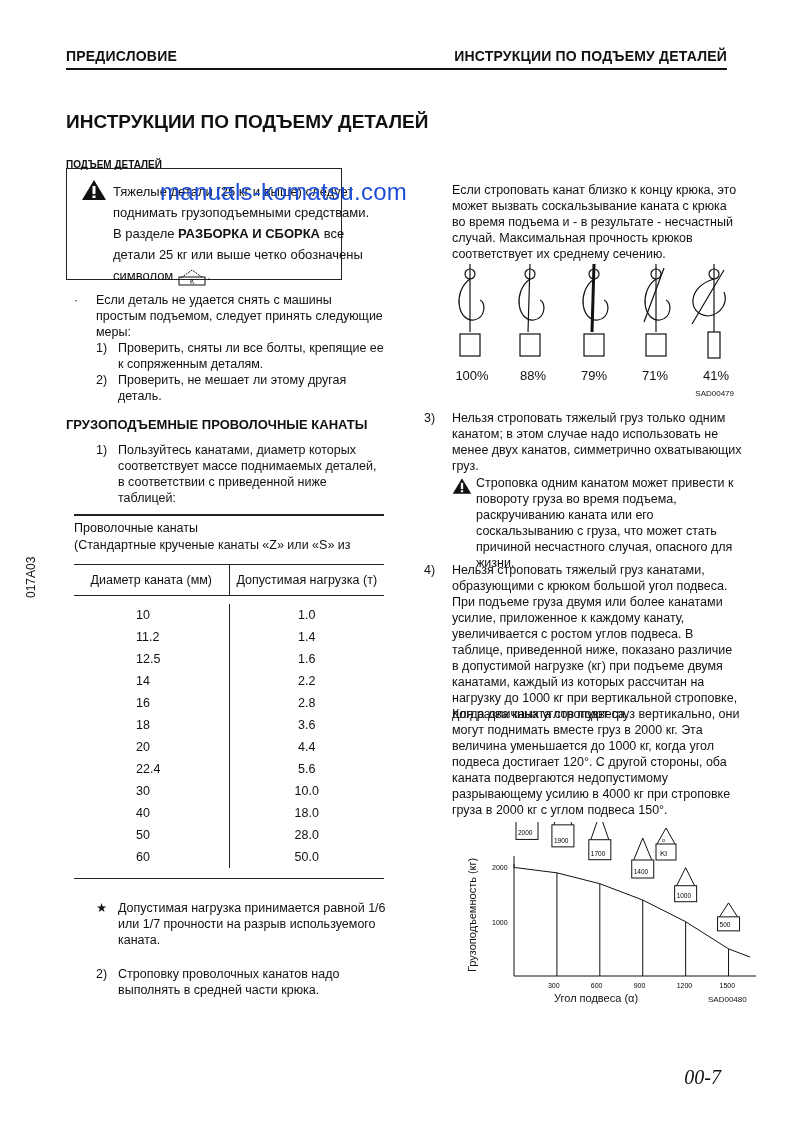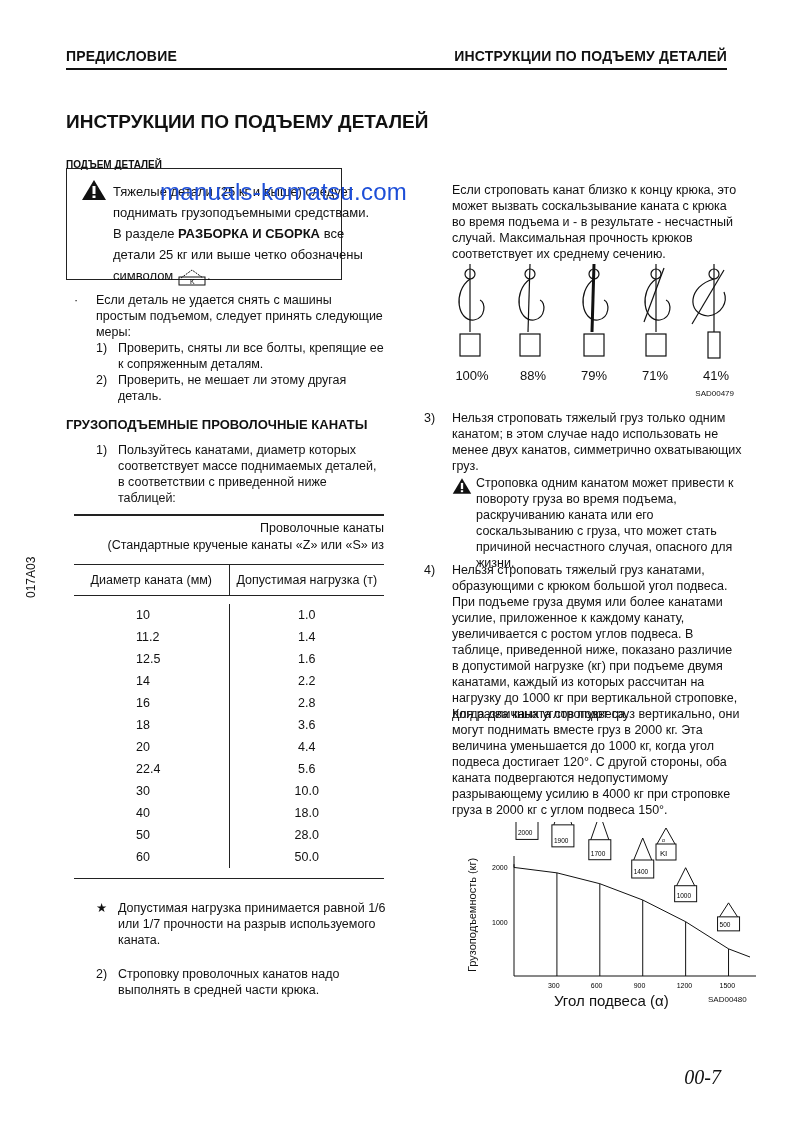--- a/index.html
+++ b/index.html
@@ -18,7 +18,7 @@
   .sym { display:inline-block; vertical-align:middle; }
   .table { left:74px; top:514px; width:310px; }
   .tbl-rule { height:1.5px; background:#222; width:100%; }
-  .tbl-cap { text-align:right; font-size:12.5px; line-height:17px; padding:4px 0 10px; }
+  .tbl-cap { text-align:left; font-size:12.5px; line-height:17px; padding:4px 0 10px; }
   .tbl-head { display:flex; border-top:1px solid #222; border-bottom:1px solid #222; }
   .tbl-head div { flex:1; font-size:12.5px; padding:8px 0; text-align:center; }
   .tbl-head div:first-child { border-right:1px solid #222; }

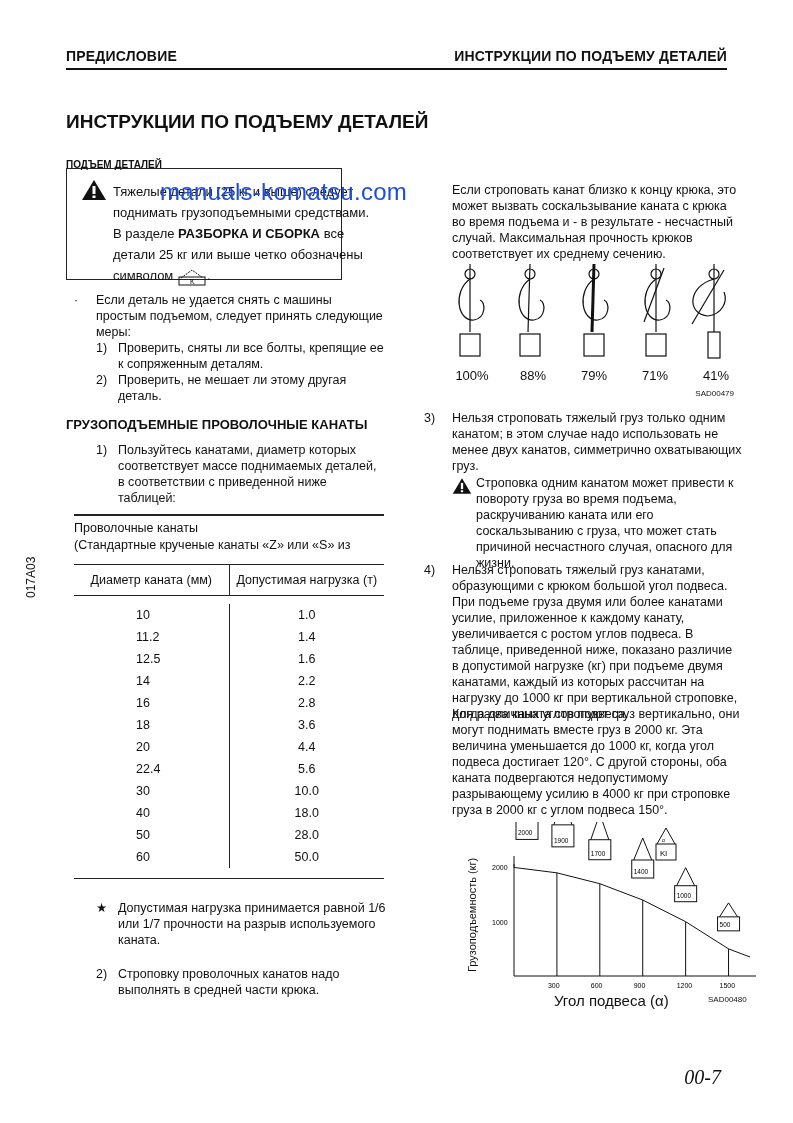--- a/index.html
+++ b/index.html
@@ -247,7 +247,7 @@
       <text x="200" y="34" font-size="8" font-family="Liberation Sans, sans-serif">Kl</text>
     </svg>
   <div class="abs" style="left:6px; top:150px; transform:rotate(-90deg); transform-origin:left top; font-size:11px; white-space:nowrap;">Грузоподъемность (кг)</div>
-  <div class="abs" style="left:94px; top:170px; font-size:15px;">Угол подвеса (α)</div>
+  <div class="abs" style="left:94px; top:170px; font-size:11px;">Угол подвеса (α)</div>
   <div class="abs code" style="left:248px; top:173px;">SAD00480</div>
 </div>
 

